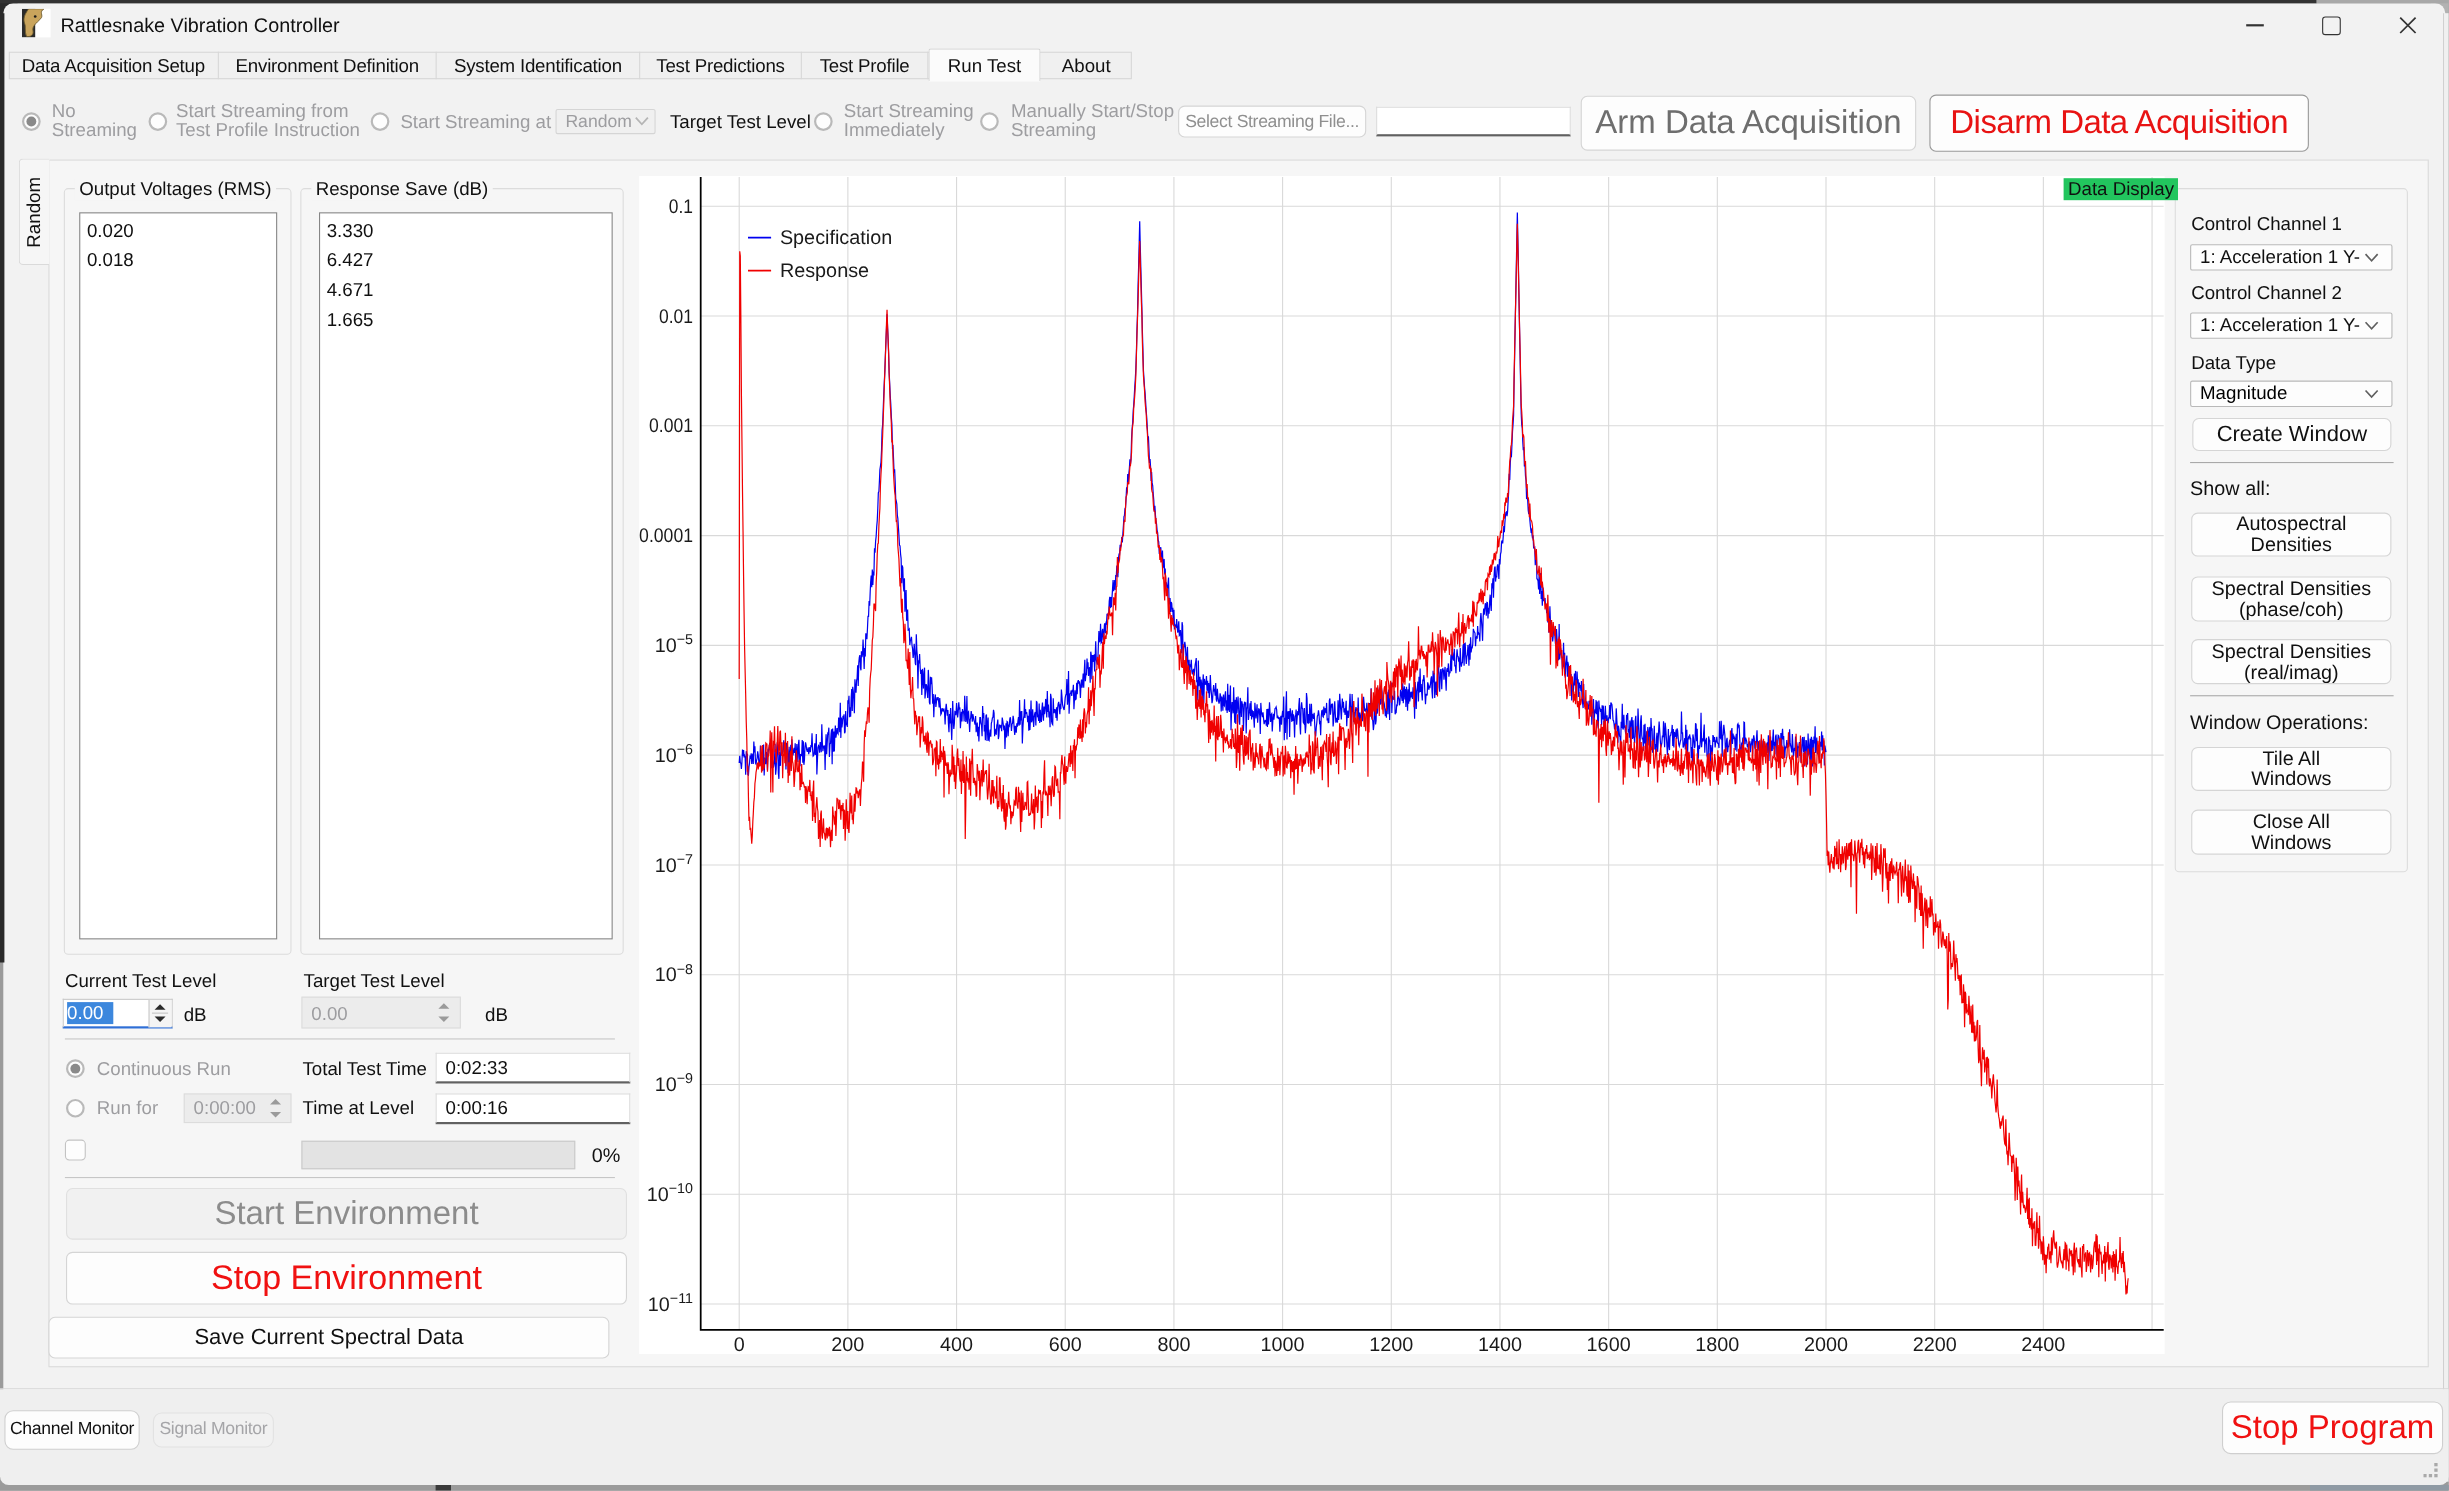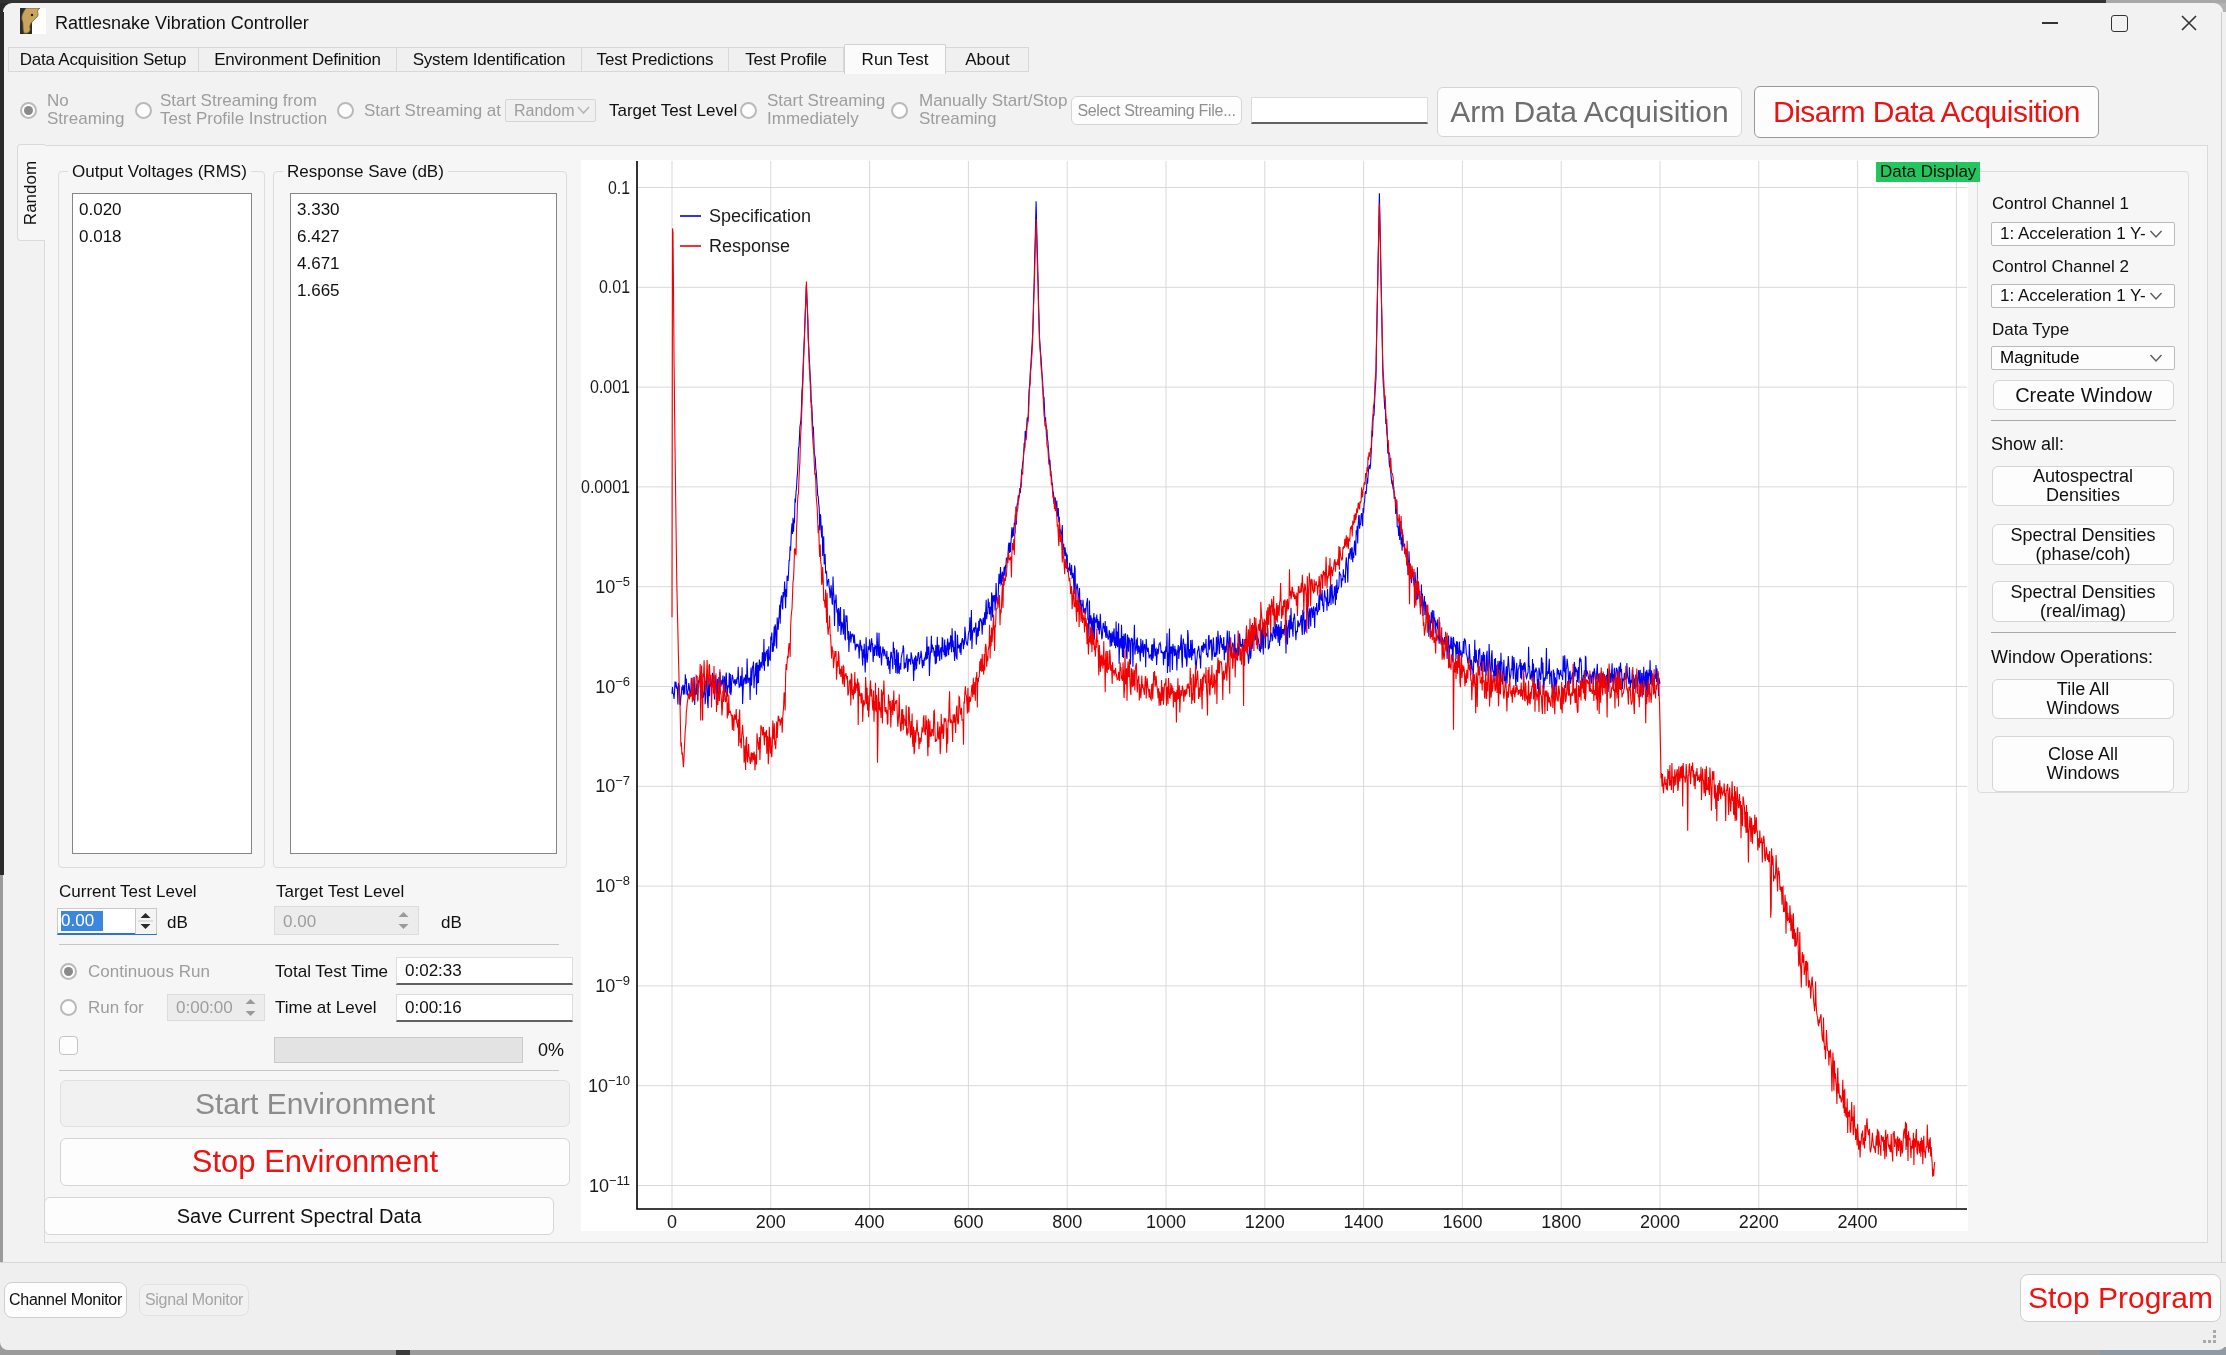--- a/index.html
+++ b/index.html
@@ -176,7 +176,7 @@
 <div class="a" style="left:1991px;top:632px;width:185px;height:1px;background:#a9a9a9;"></div>
 <div class="a" style="left:1991px;top:647px;font-size:18px;color:#101010;white-space:nowrap;">Window Operations:</div>
 <div class="a btn" style="left:1992px;top:679px;width:182px;height:40px;font-size:18px;color:#101010;line-height:19px">Tile All<br>Windows</div>
-<div class="a btn" style="left:1992px;top:736px;width:182px;height:56px;font-size:18px;color:#101010;line-height:19px">Close All<br>Windows</div>
+<div class="a btn" style="left:1992px;top:736px;width:182px;height:41px;font-size:18px;color:#101010;line-height:19px">Close All<br>Windows</div>
 <div class="a" style="left:0px;top:1262px;width:2226px;height:1px;background:#d8d8d8;"></div>
 <div class="a" style="left:0px;top:1263px;width:2226px;height:87px;background:#efefef;border-radius:0 0 8px 8px;"></div>
 <div class="a btn" style="left:4px;top:1282px;width:123px;height:36px;border-radius:8px;font-size:16px;letter-spacing:-0.3px;color:#101010;border-color:#cfcfcf">Channel Monitor</div>

